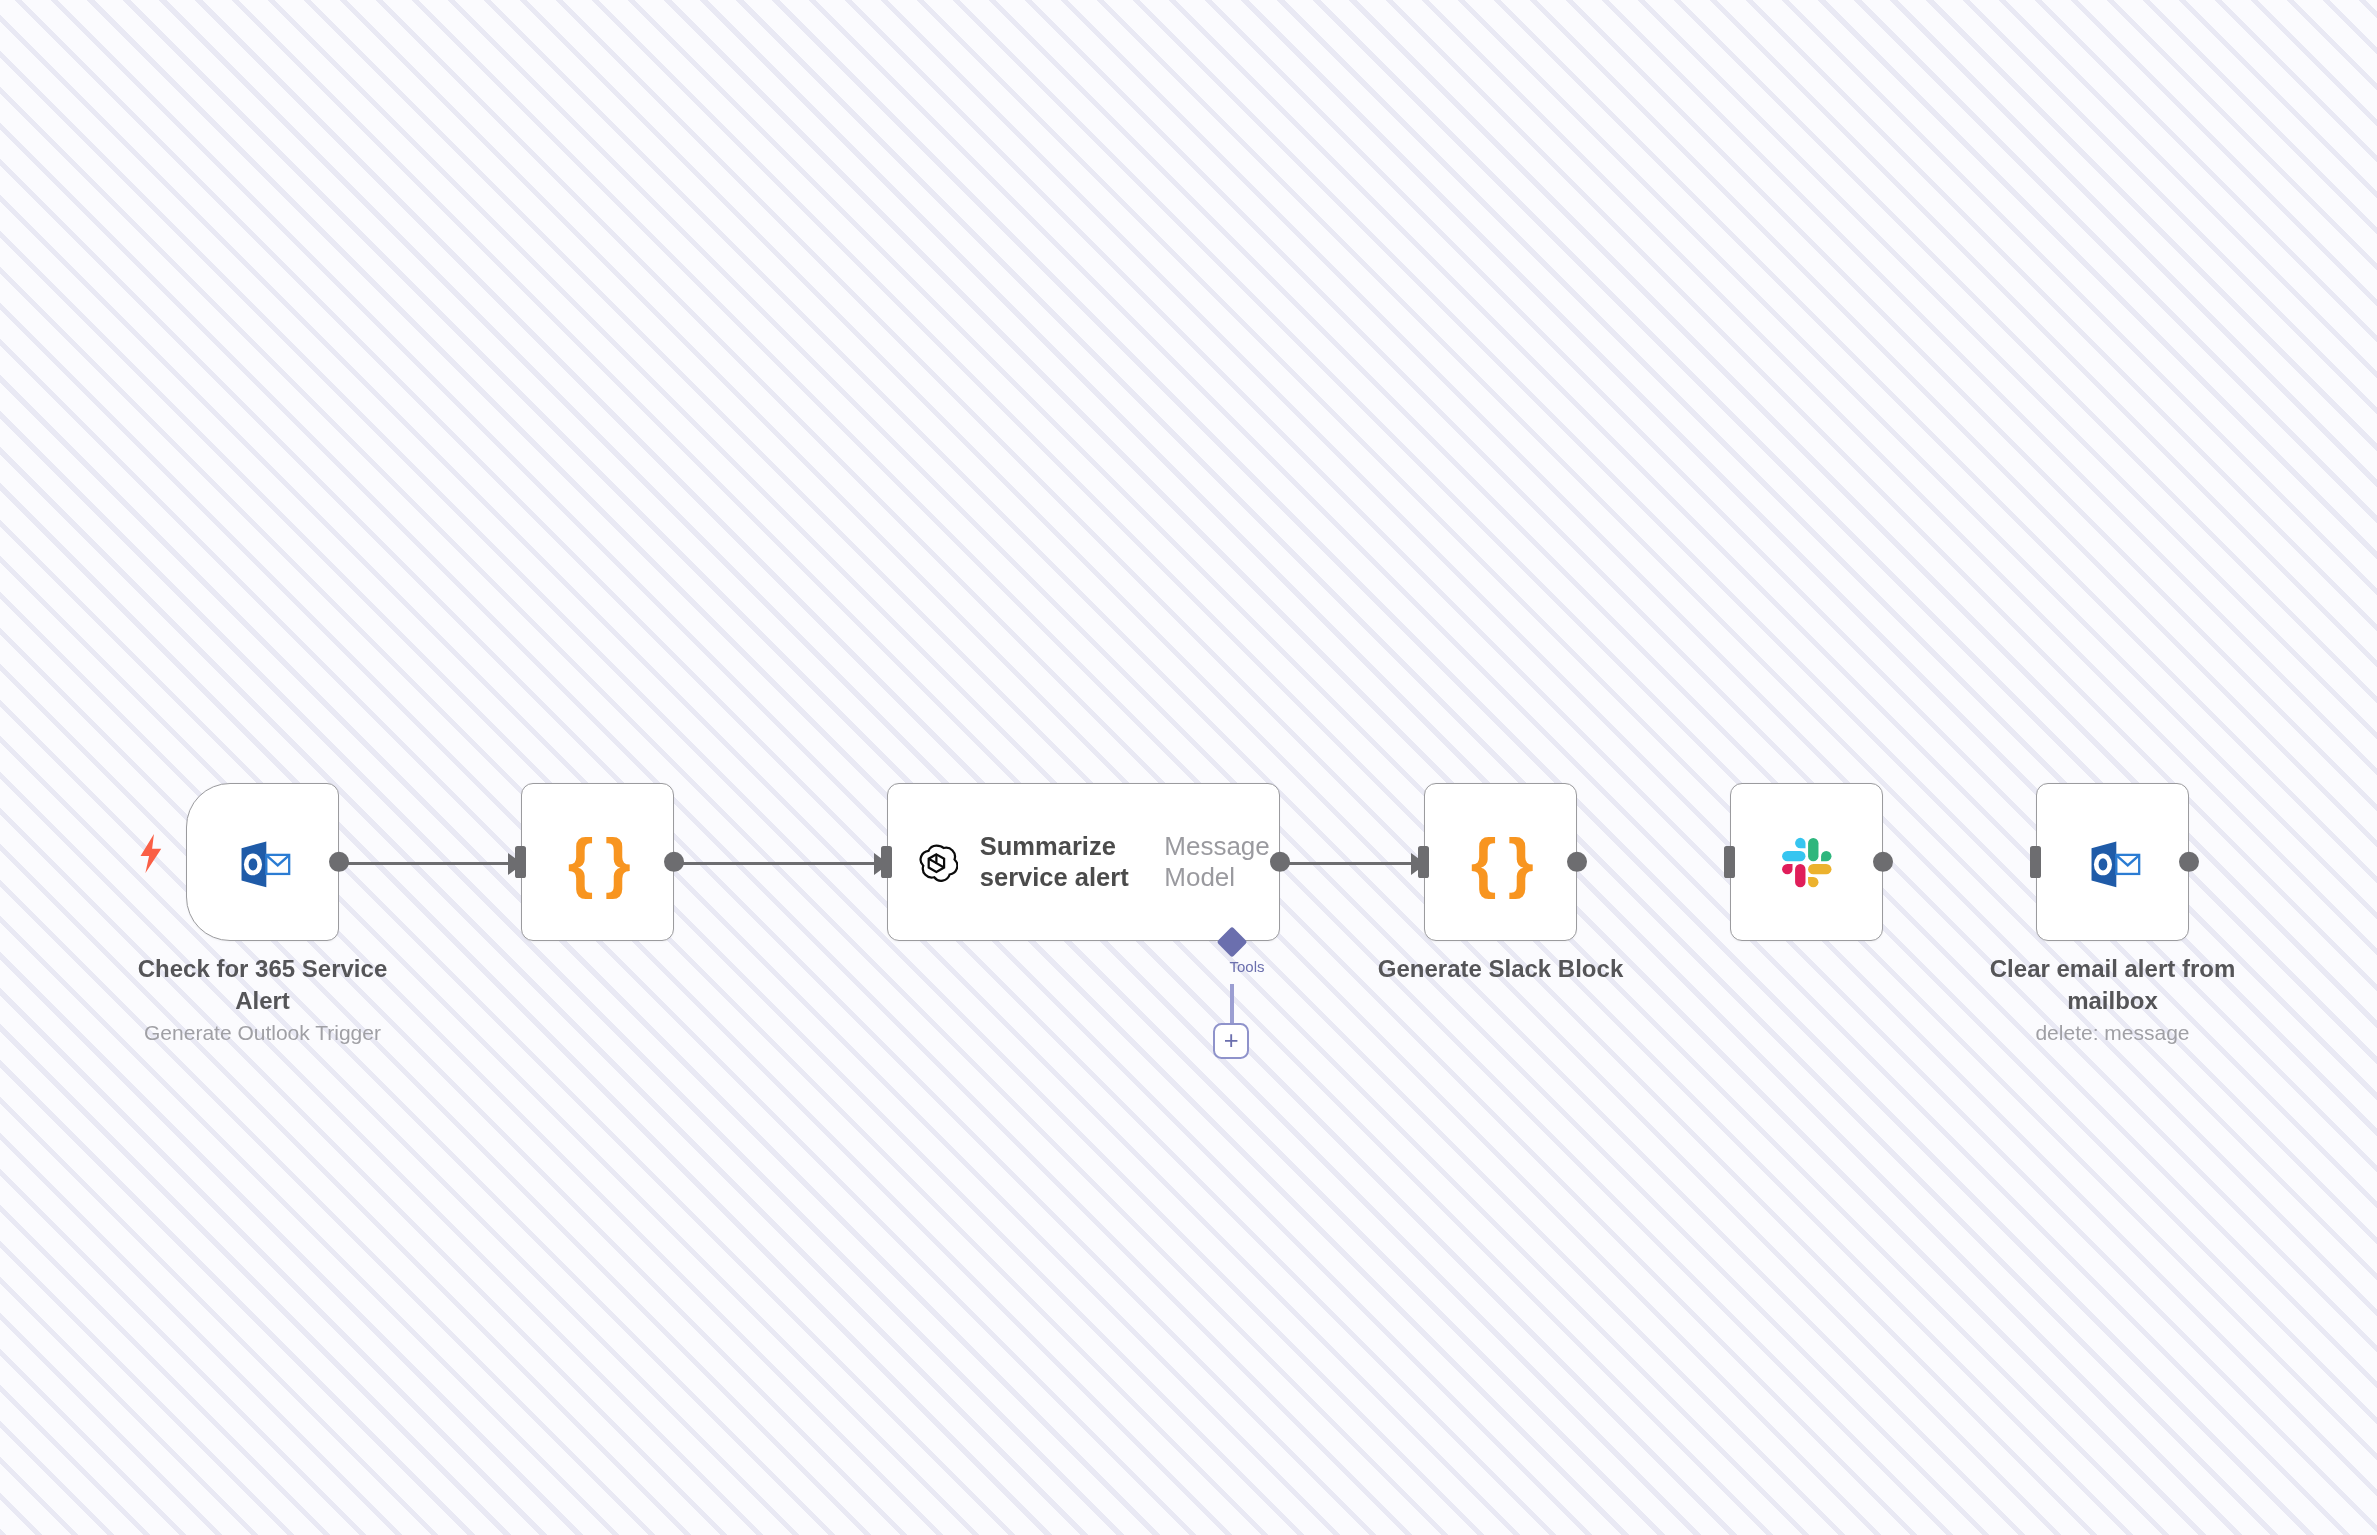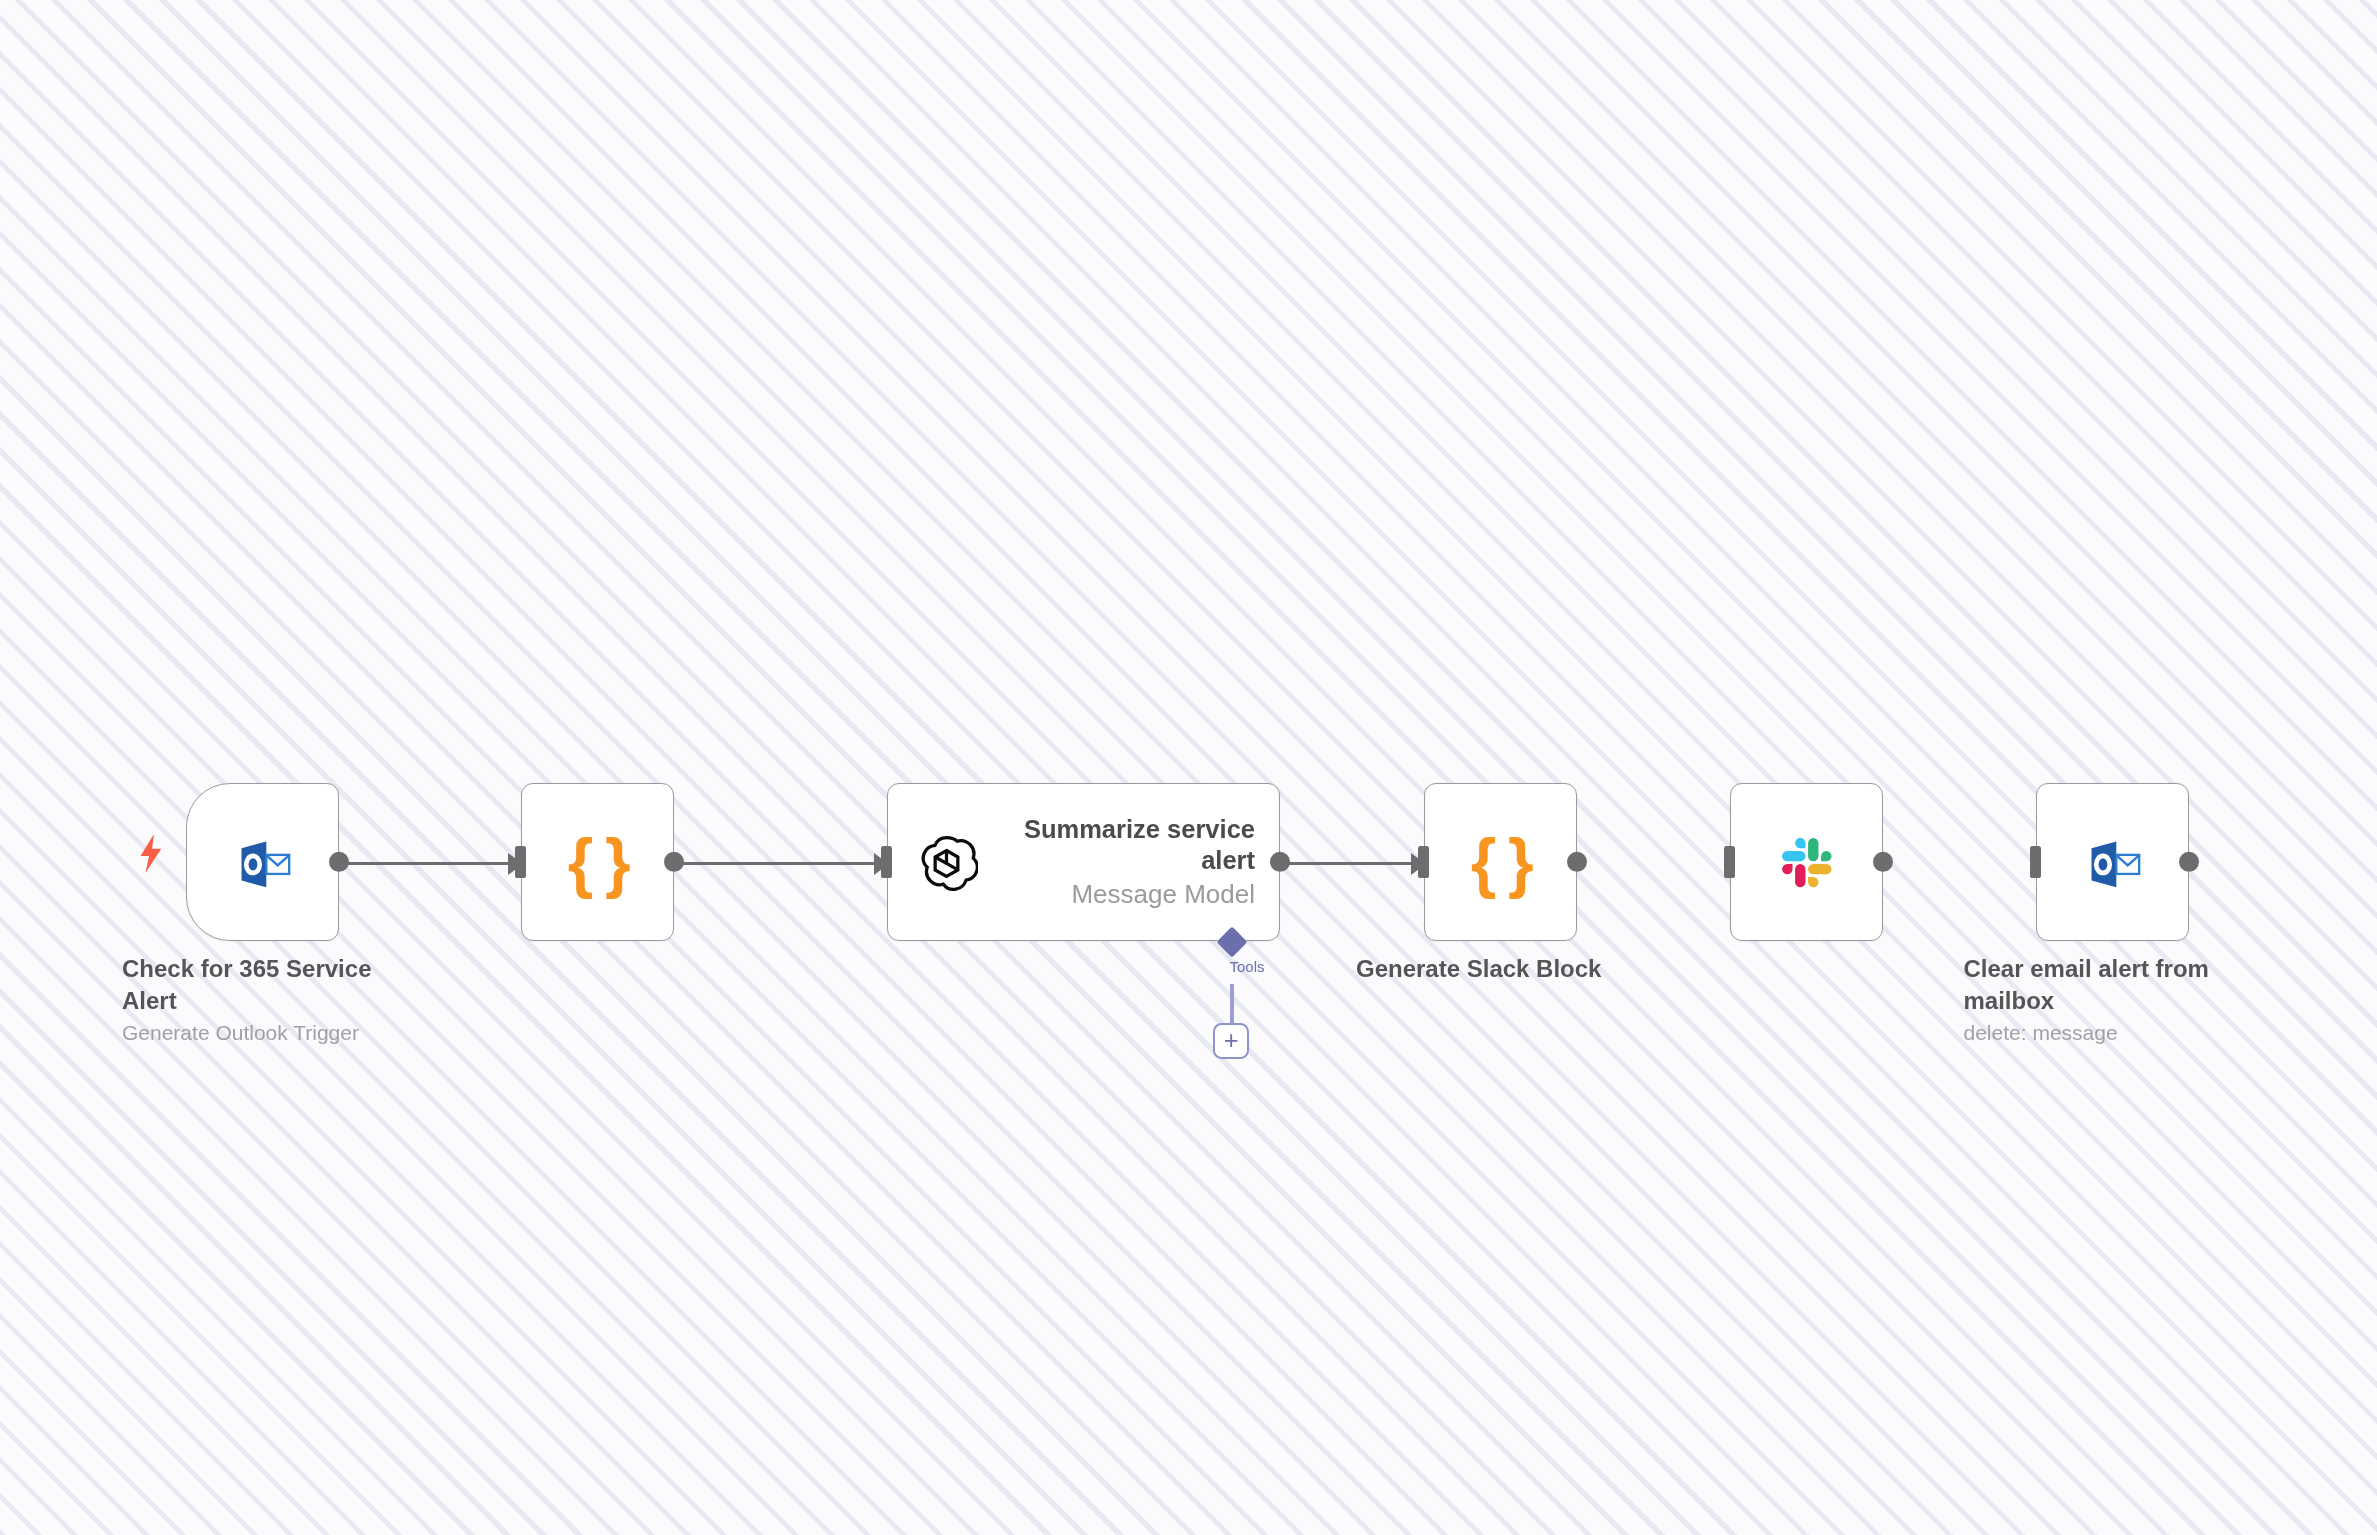--- a/index.html
+++ b/index.html
@@ -57,10 +57,9 @@
 
   .inline-text {
     display: flex;
-    flex-direction: column;
+    flex-direction: row;
     justify-content: center;
     gap: 2px;
-    text-align: right;
   }
   .inline-title {
     font-size: 25.5px;

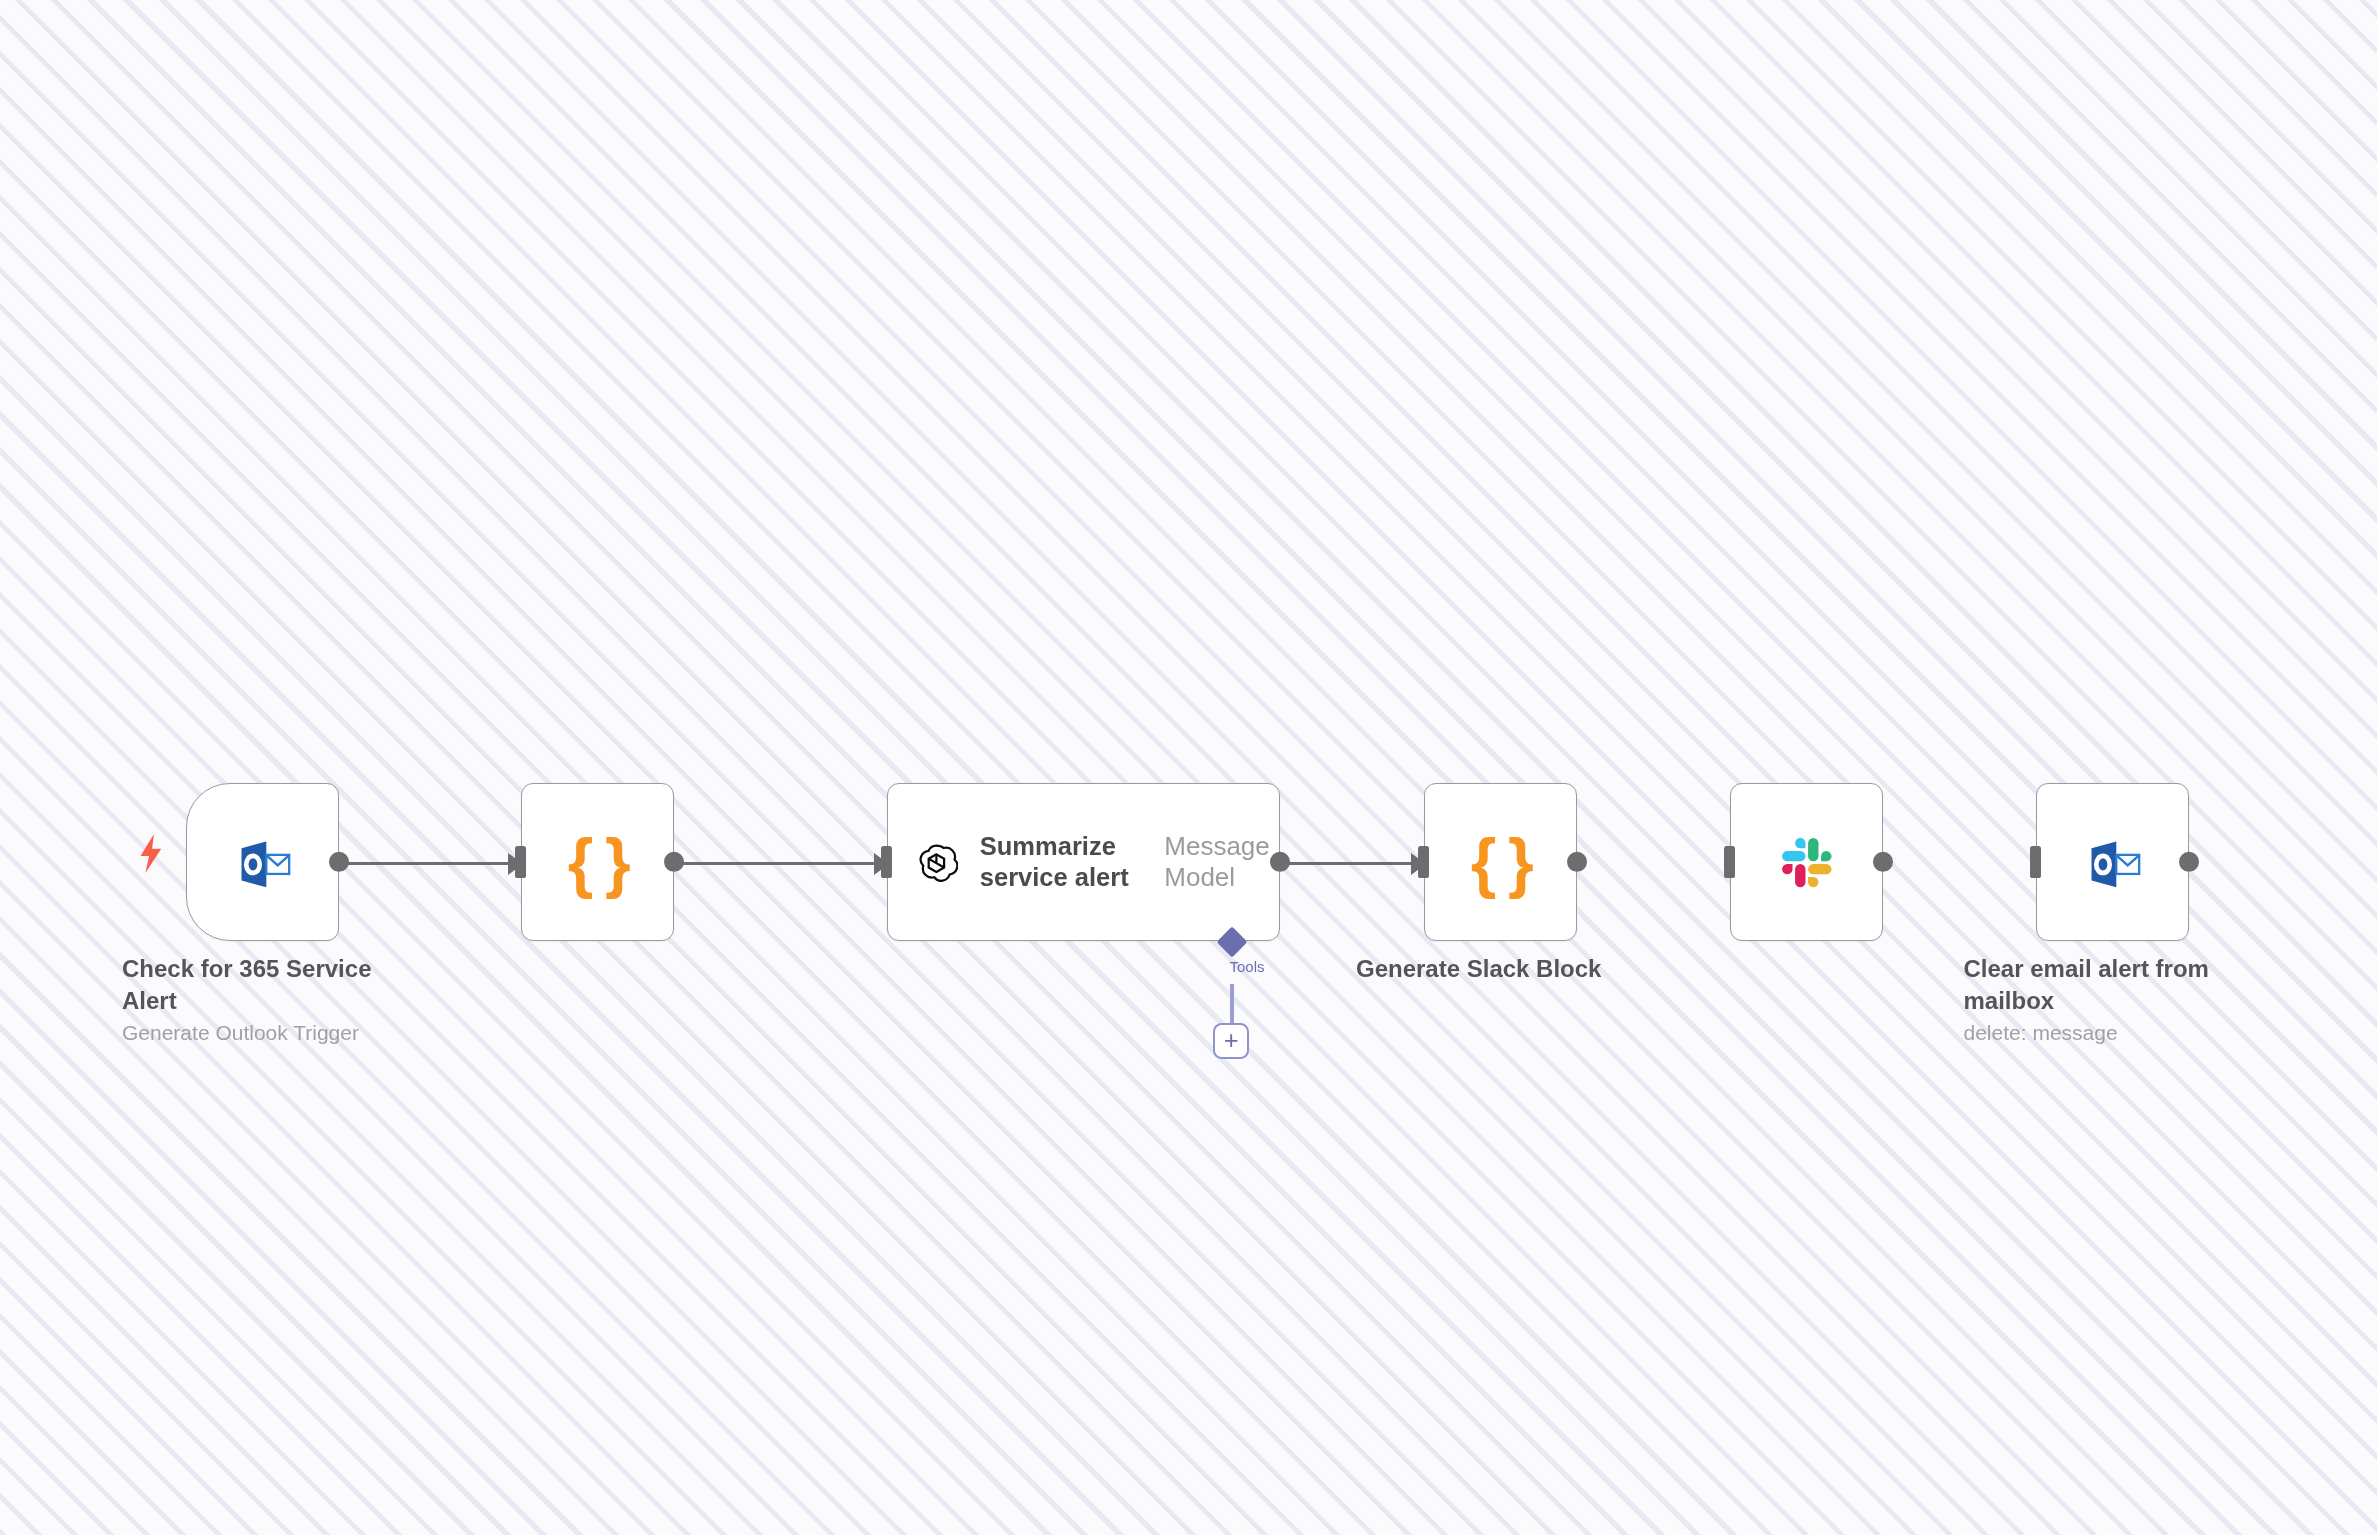--- a/index.html
+++ b/index.html
@@ -79,6 +79,7 @@
     position: absolute;
     left: 50%;
     transform: translateX(-50%);
+    text-align: center;
     white-space: normal;
   }
   .node-title {

